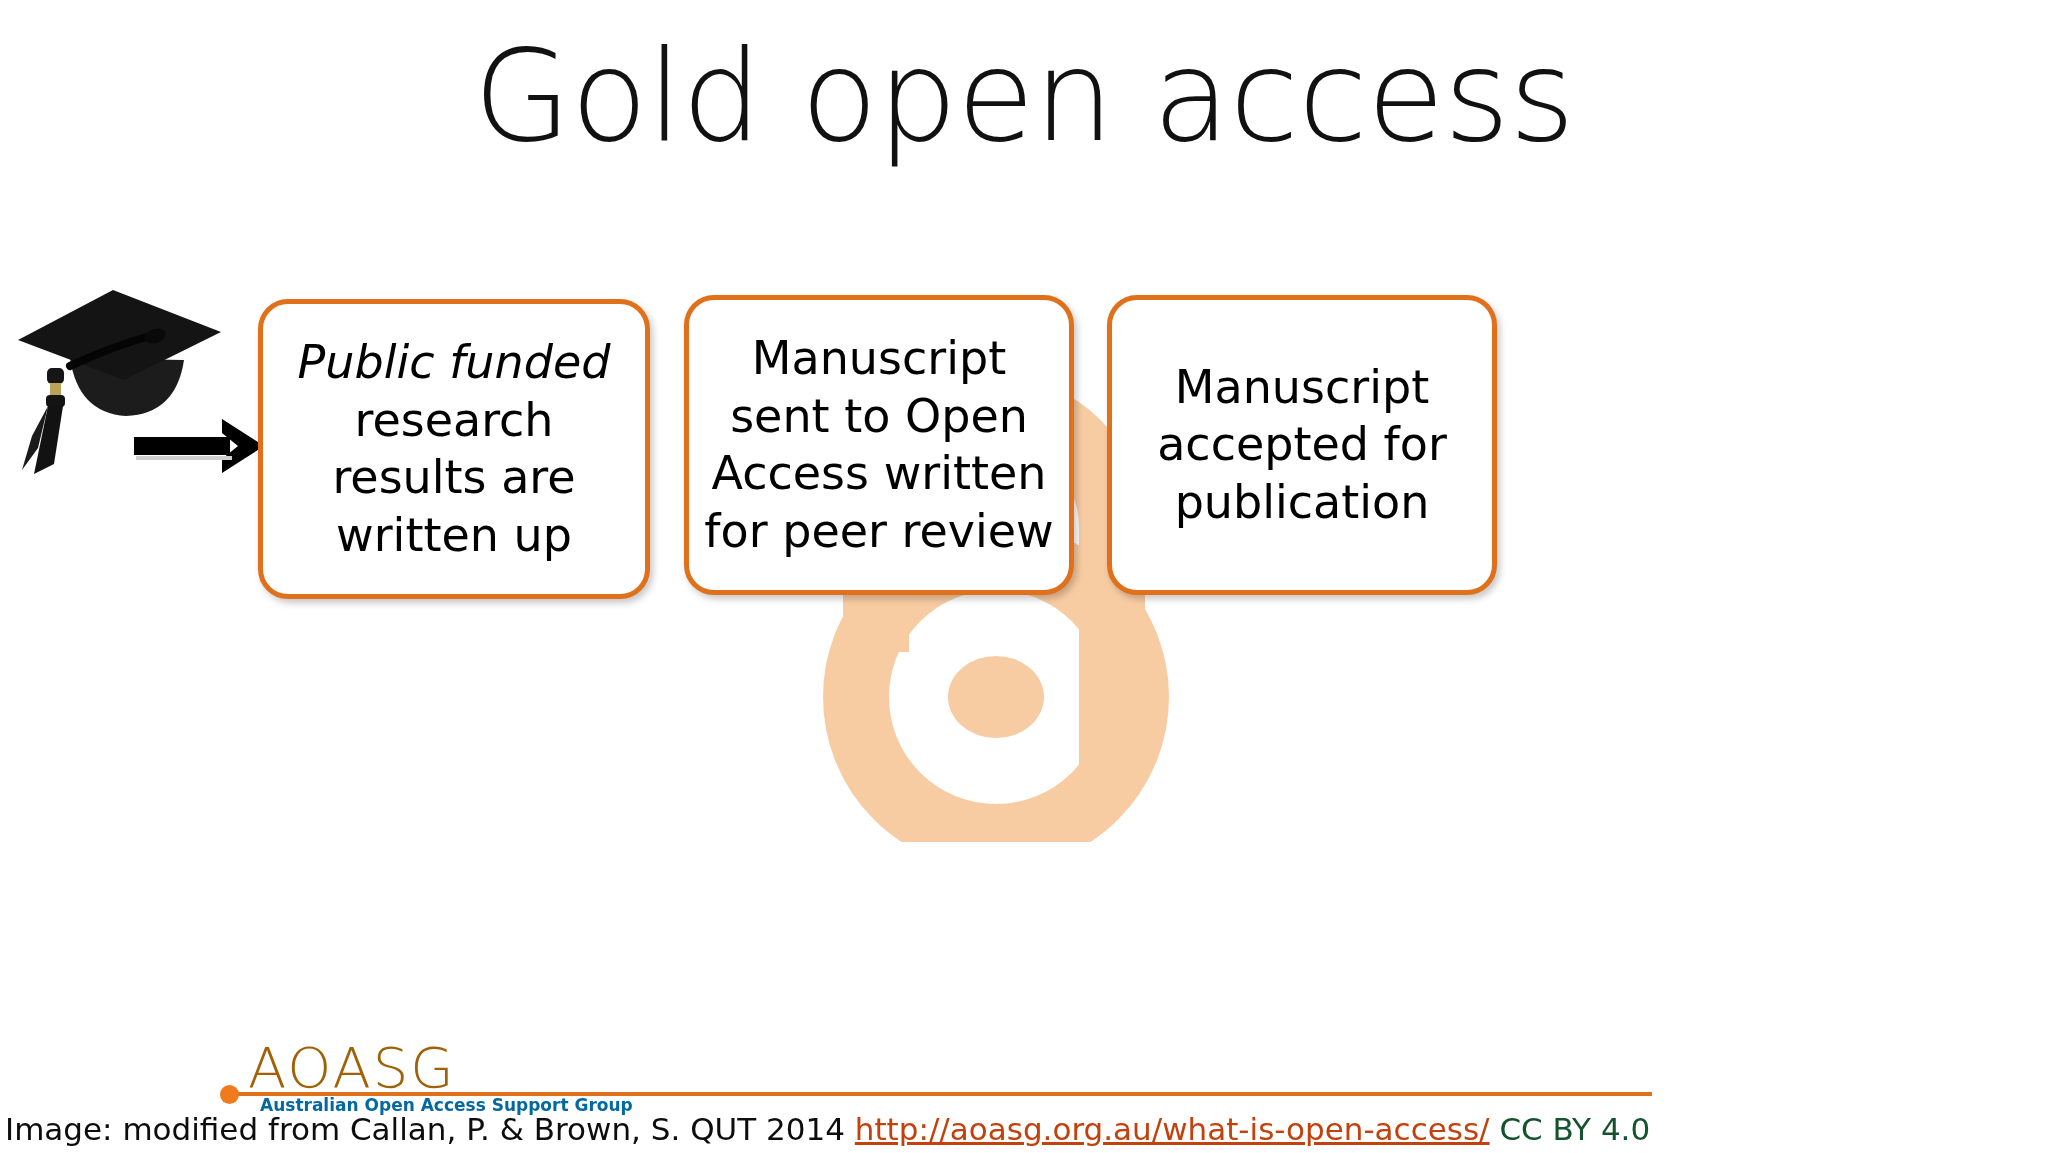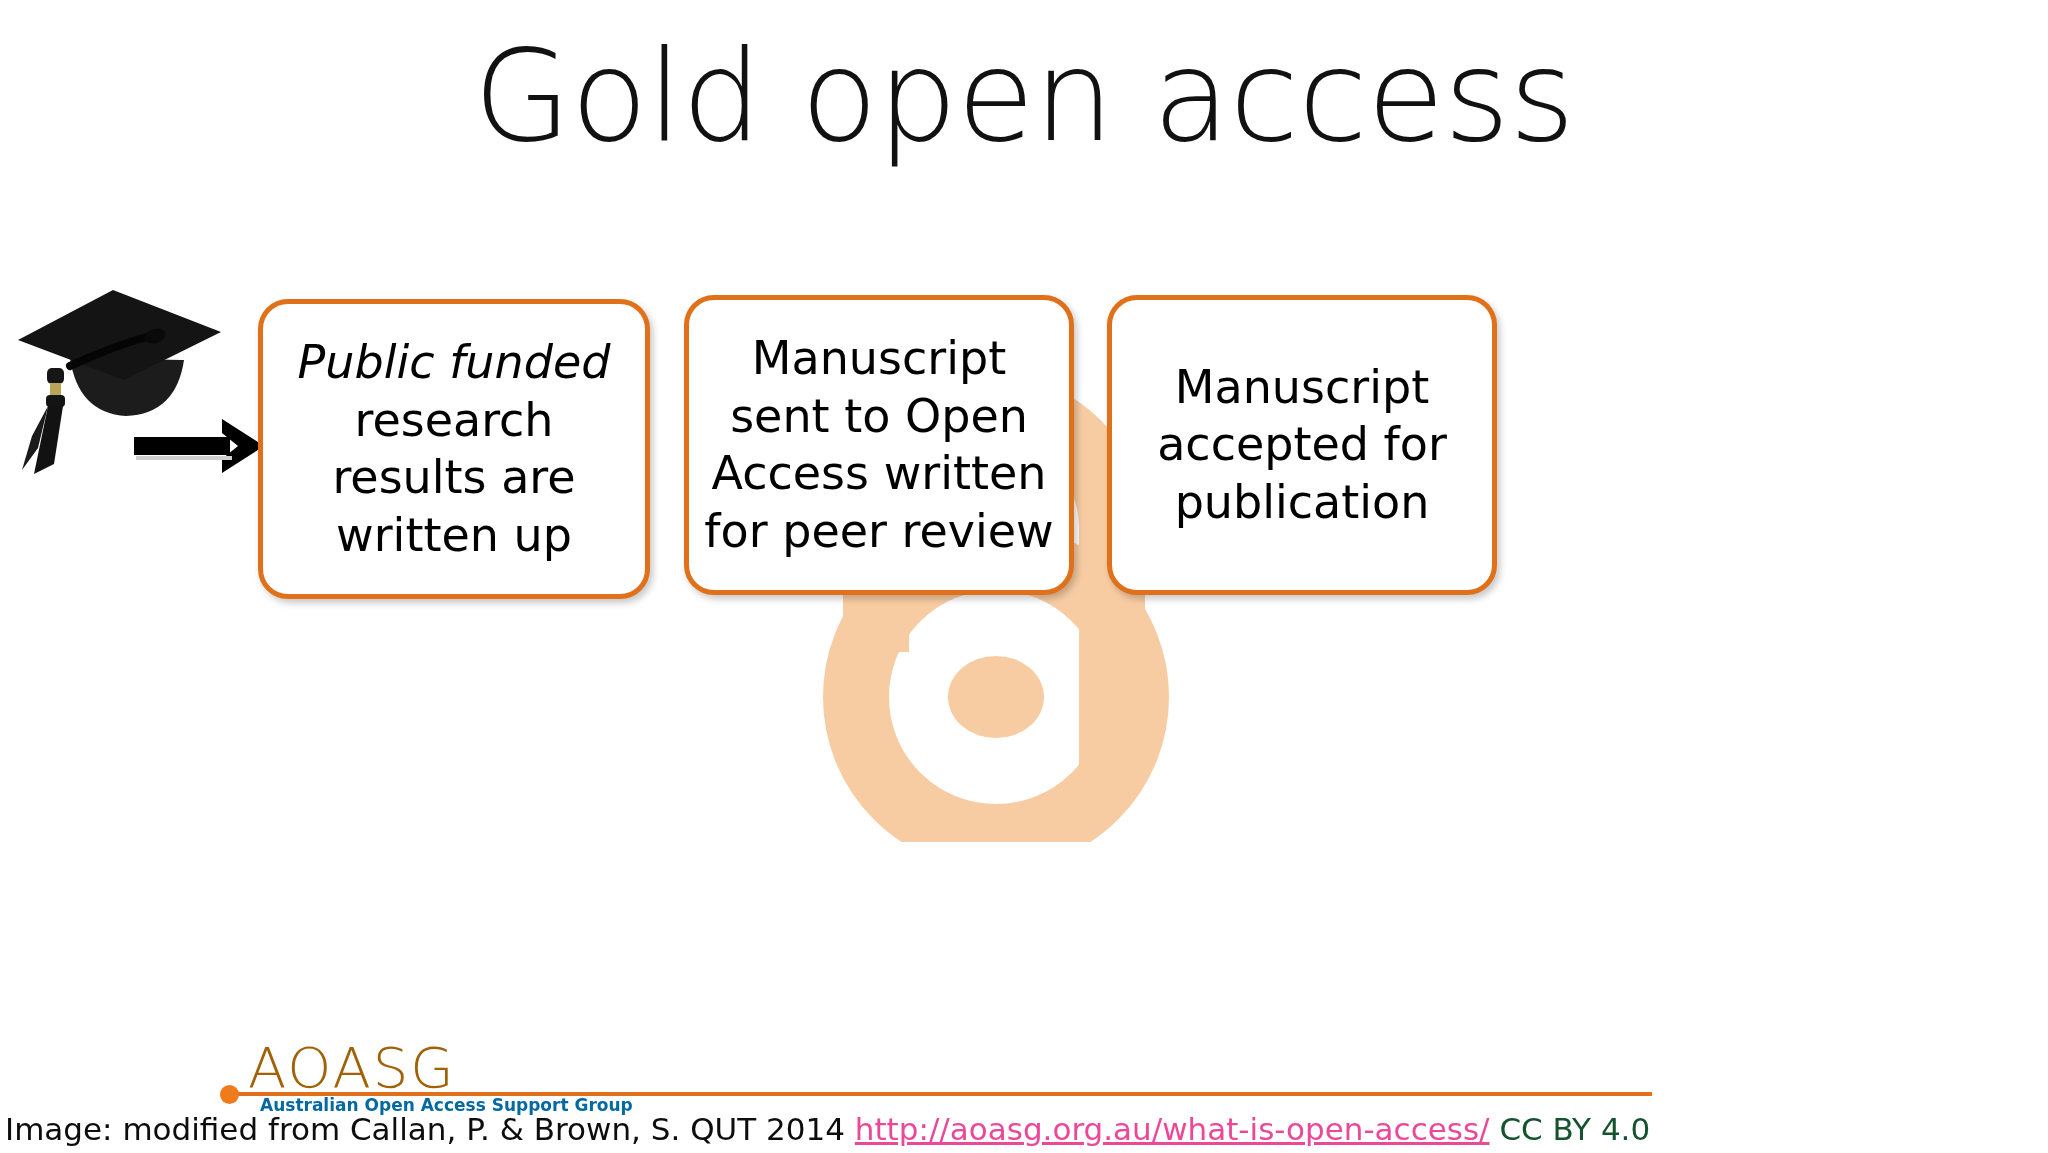--- a/index.html
+++ b/index.html
@@ -190,7 +190,7 @@
     z-index: 5;
   }
   .caption a {
-    color: #ec4899;
+    color: #c2410c;
     text-decoration: underline;
   }
   .caption .license {

